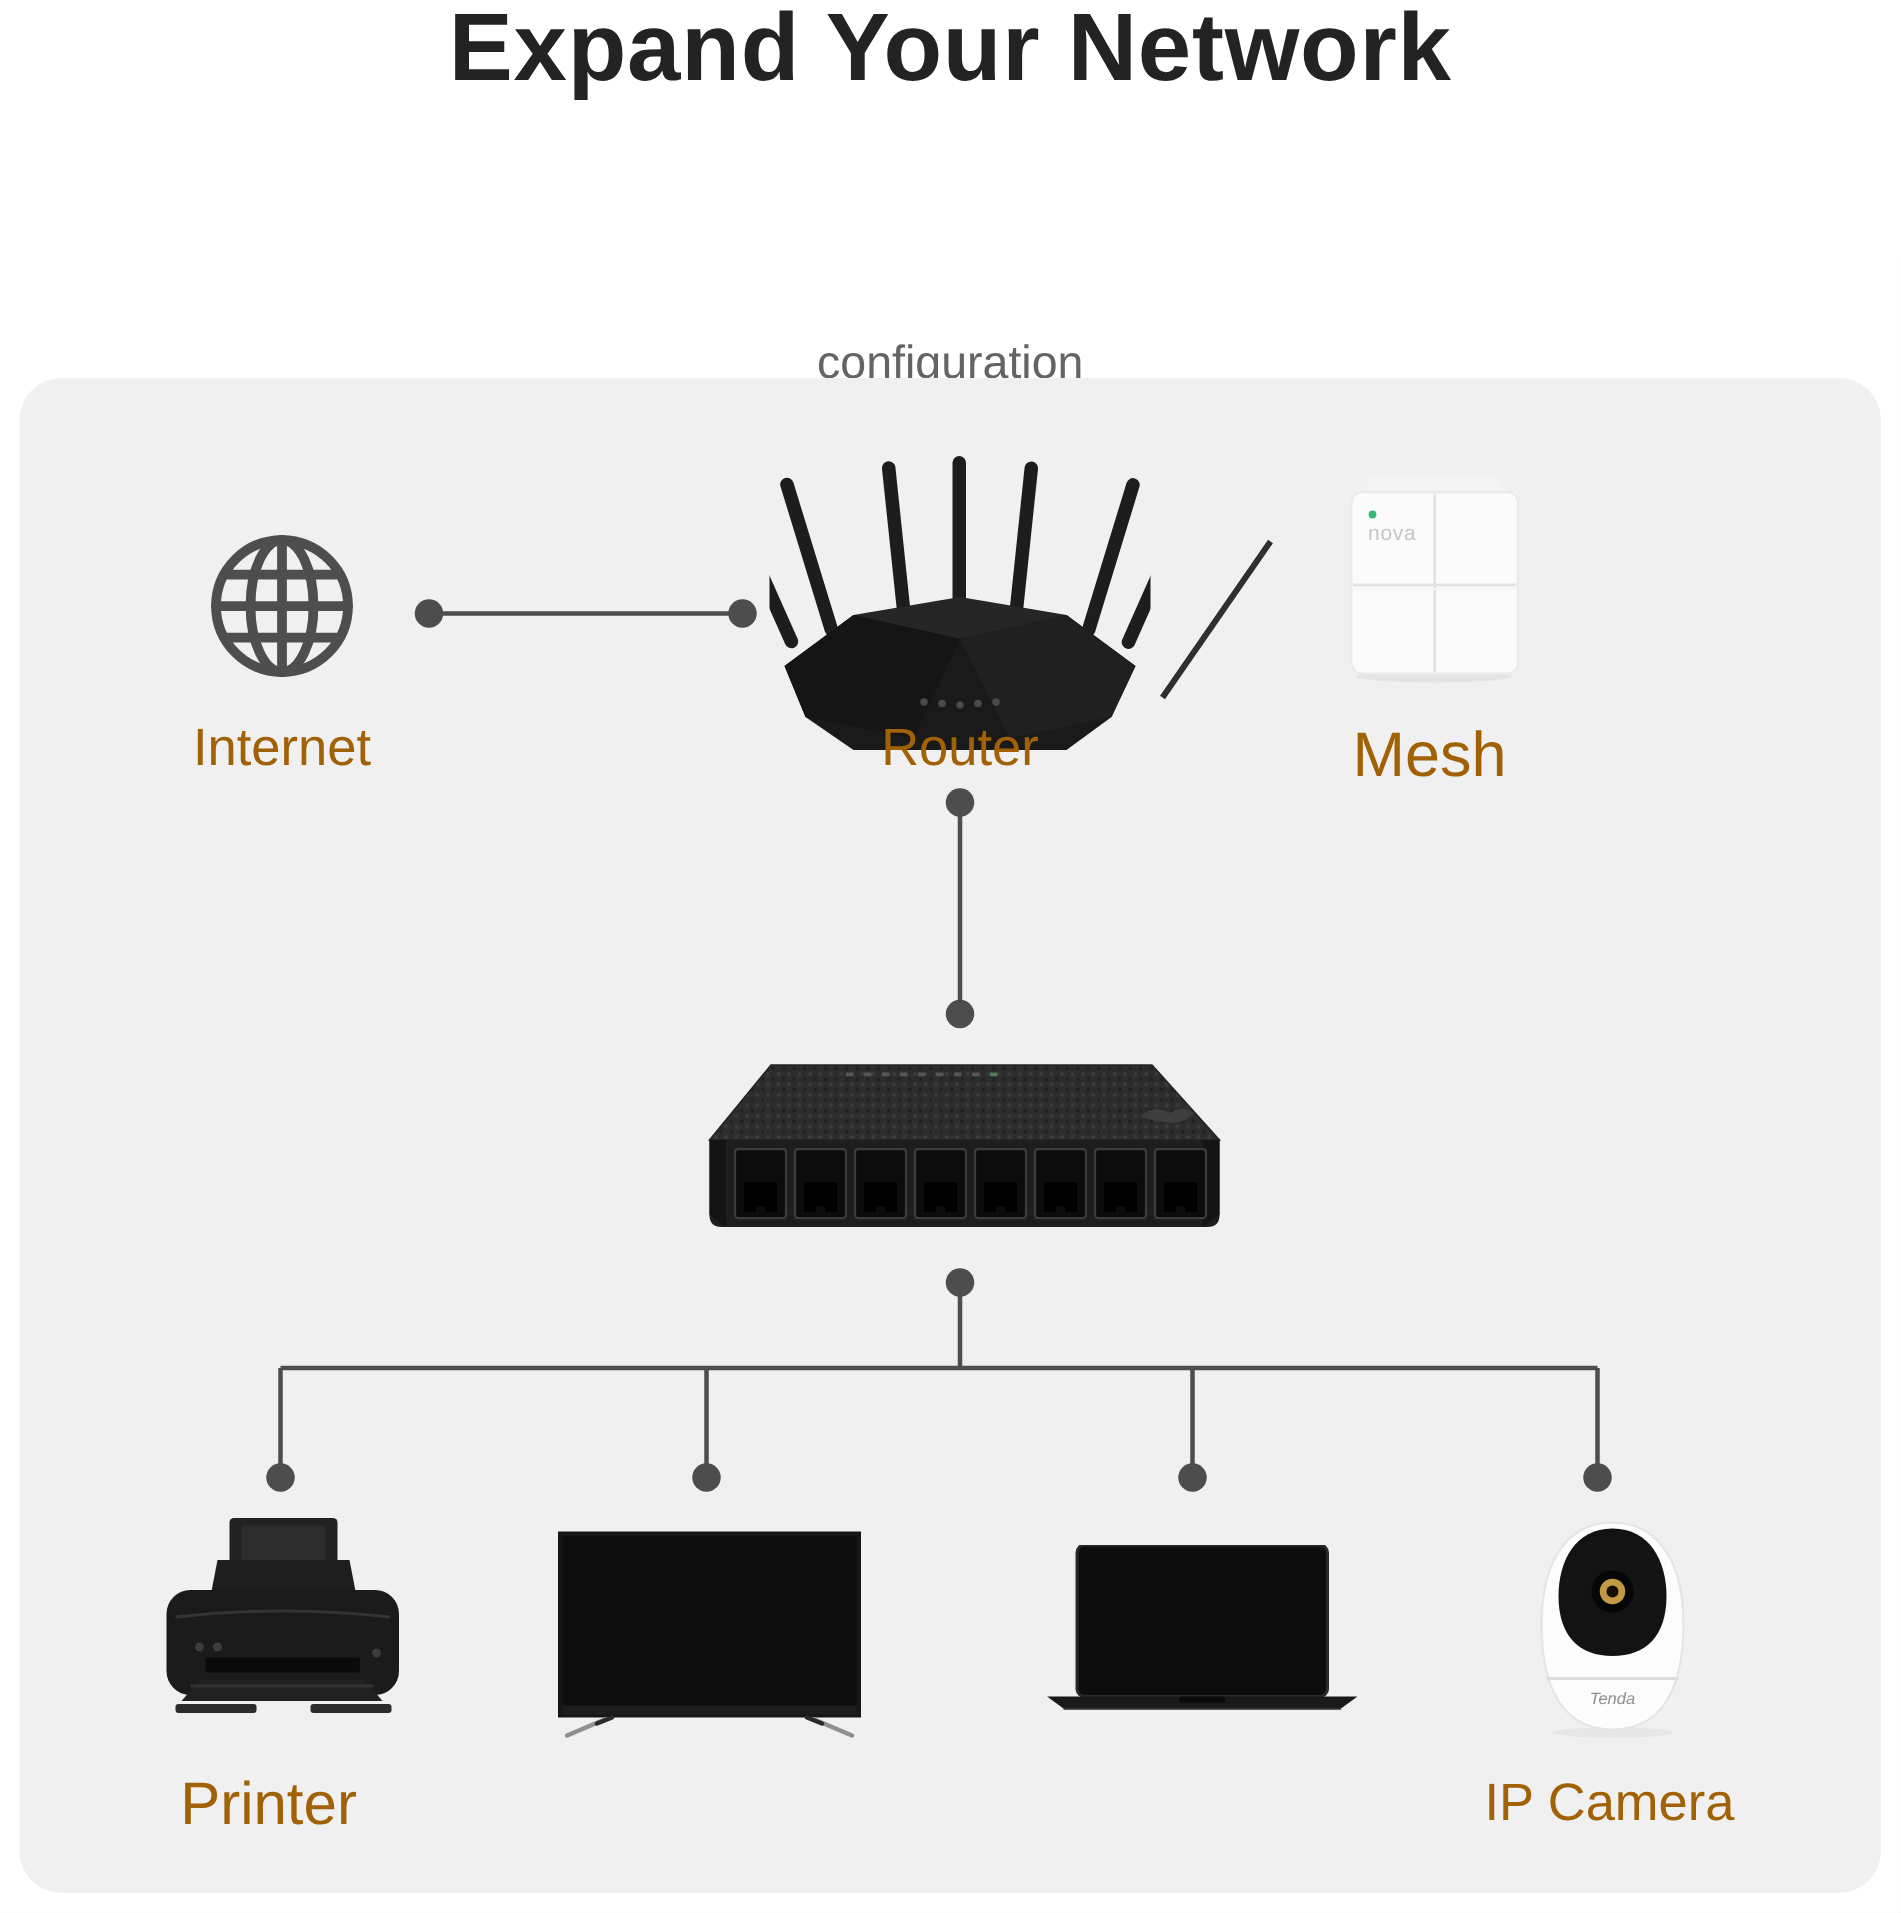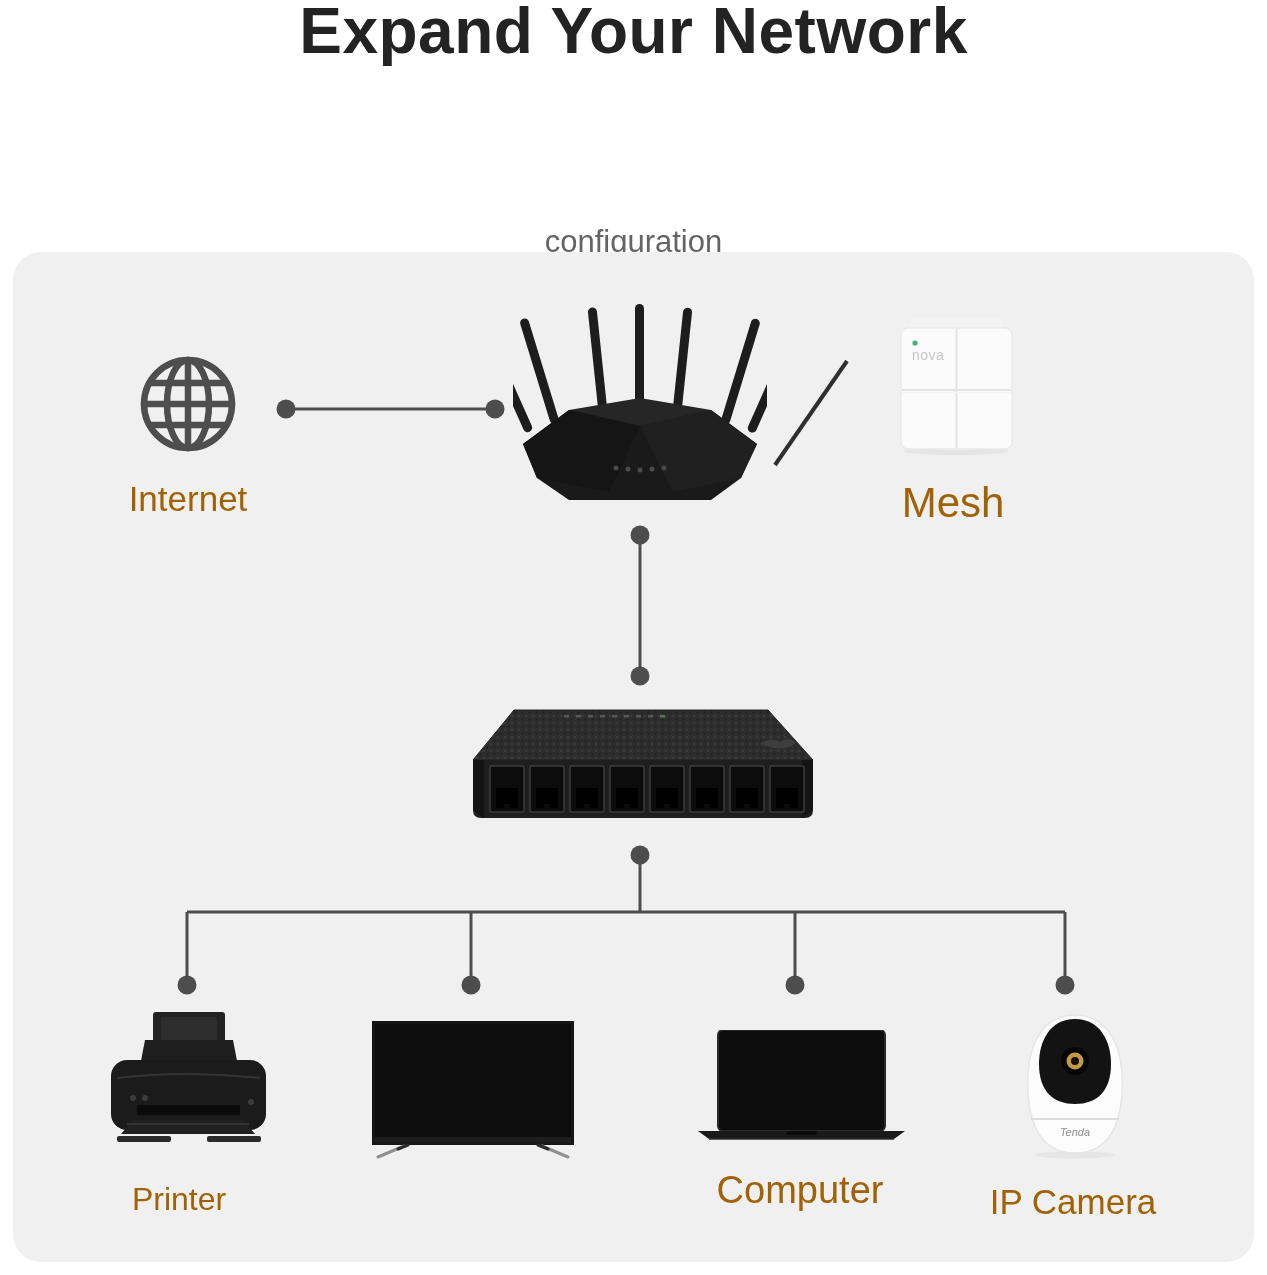--- a/index.html
+++ b/index.html
@@ -140,6 +140,7 @@
         <circle cx="151" cy="166" r="2.5"></circle>
       </g>
     </svg>
+    <div class="node-label label-router">Router</div>
 
     <svg class="node-icon icon-mesh" viewBox="0 0 117 140">
       <ellipse cx="58" cy="135" rx="52" ry="4" fill="#e4e4e5"></ellipse>

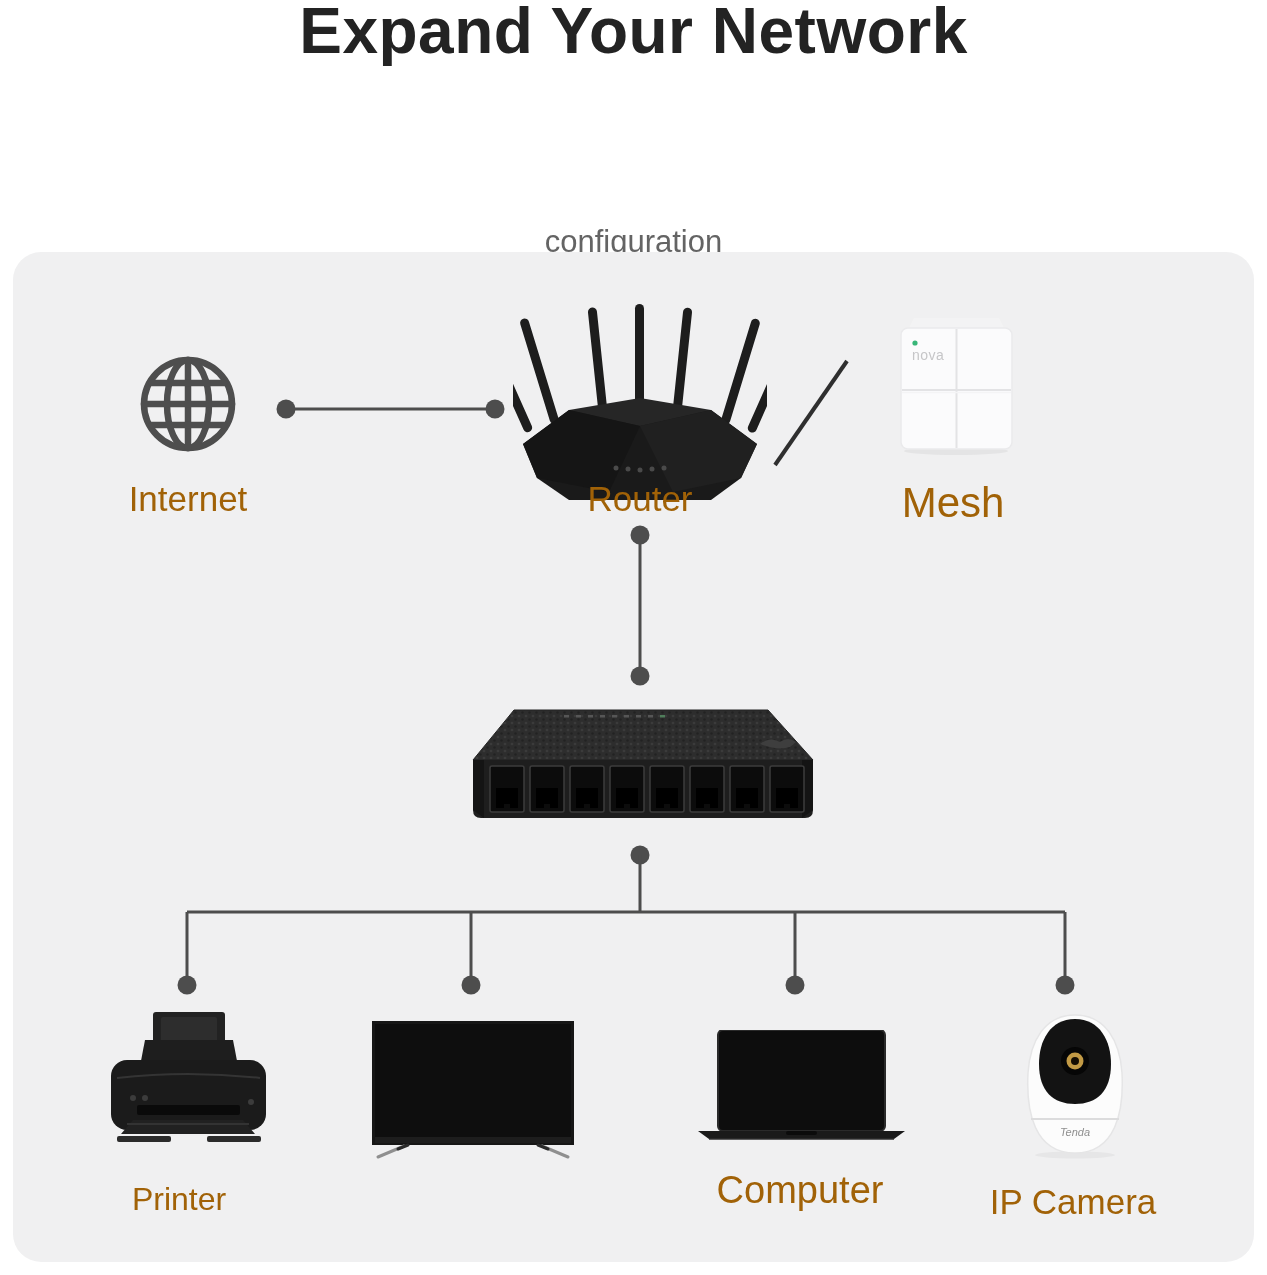--- a/index.html
+++ b/index.html
@@ -58,7 +58,7 @@
   .label-internet { left: 65px;  top: 227px; font-size: 35px; }
   .label-router   { left: 517px; top: 227px; font-size: 35px; }
   .label-mesh     { left: 830px; top: 227px; font-size: 42px; }
-  .label-printer  { left: 56px;  top: 929px; font-size: 32px; }
+  .label-printer  { left: 56px;  top: 929px; font-size: 40px; }
   .label-iptv     { left: 350px; top: 930px; font-size: 33px; }
   .label-computer { left: 677px; top: 917px; font-size: 38px; }
   .label-camera   { left: 950px; top: 930px; font-size: 35px; }

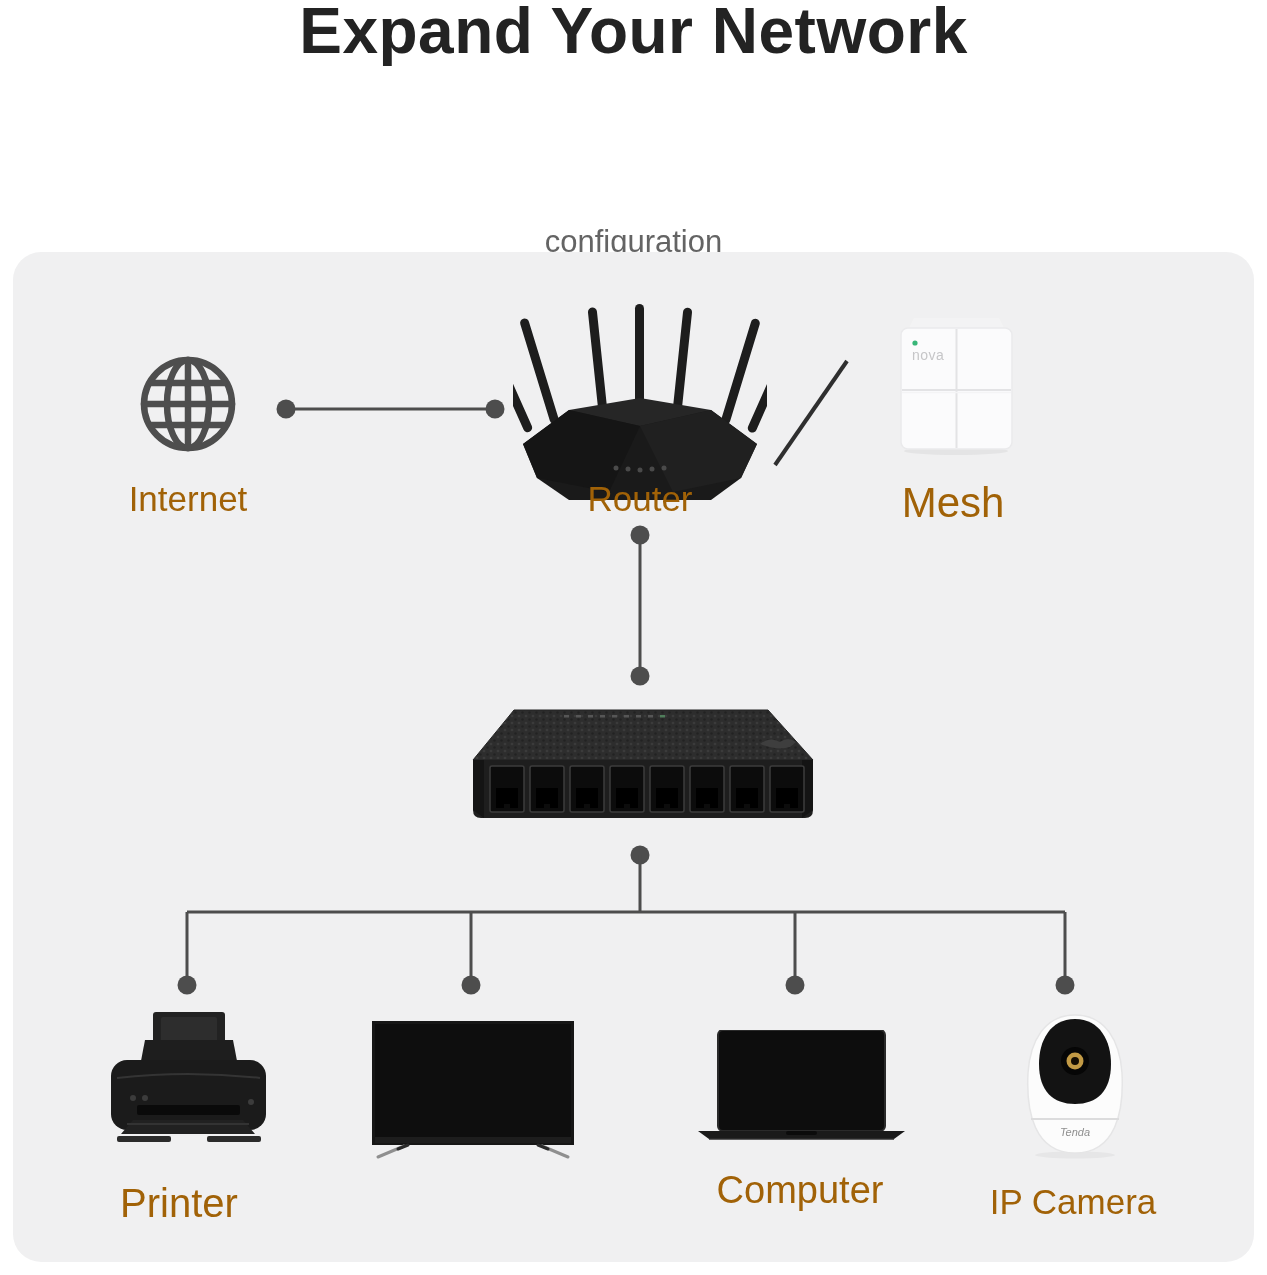--- a/index.html
+++ b/index.html
@@ -239,7 +239,6 @@
       <rect x="88" y="101" width="31" height="4" rx="2" fill="#0b0b0b"></rect>
       <line x1="11" y1="109" x2="196" y2="109" stroke="#2e2e2e" stroke-width="1.5"></line>
     </svg>
-    <div class="node-label label-computer">Computer</div>
 
     <svg class="node-icon icon-camera" viewBox="0 0 114 150">
       <ellipse cx="57" cy="146" rx="40" ry="3.5" fill="#e6e6e7"></ellipse>

